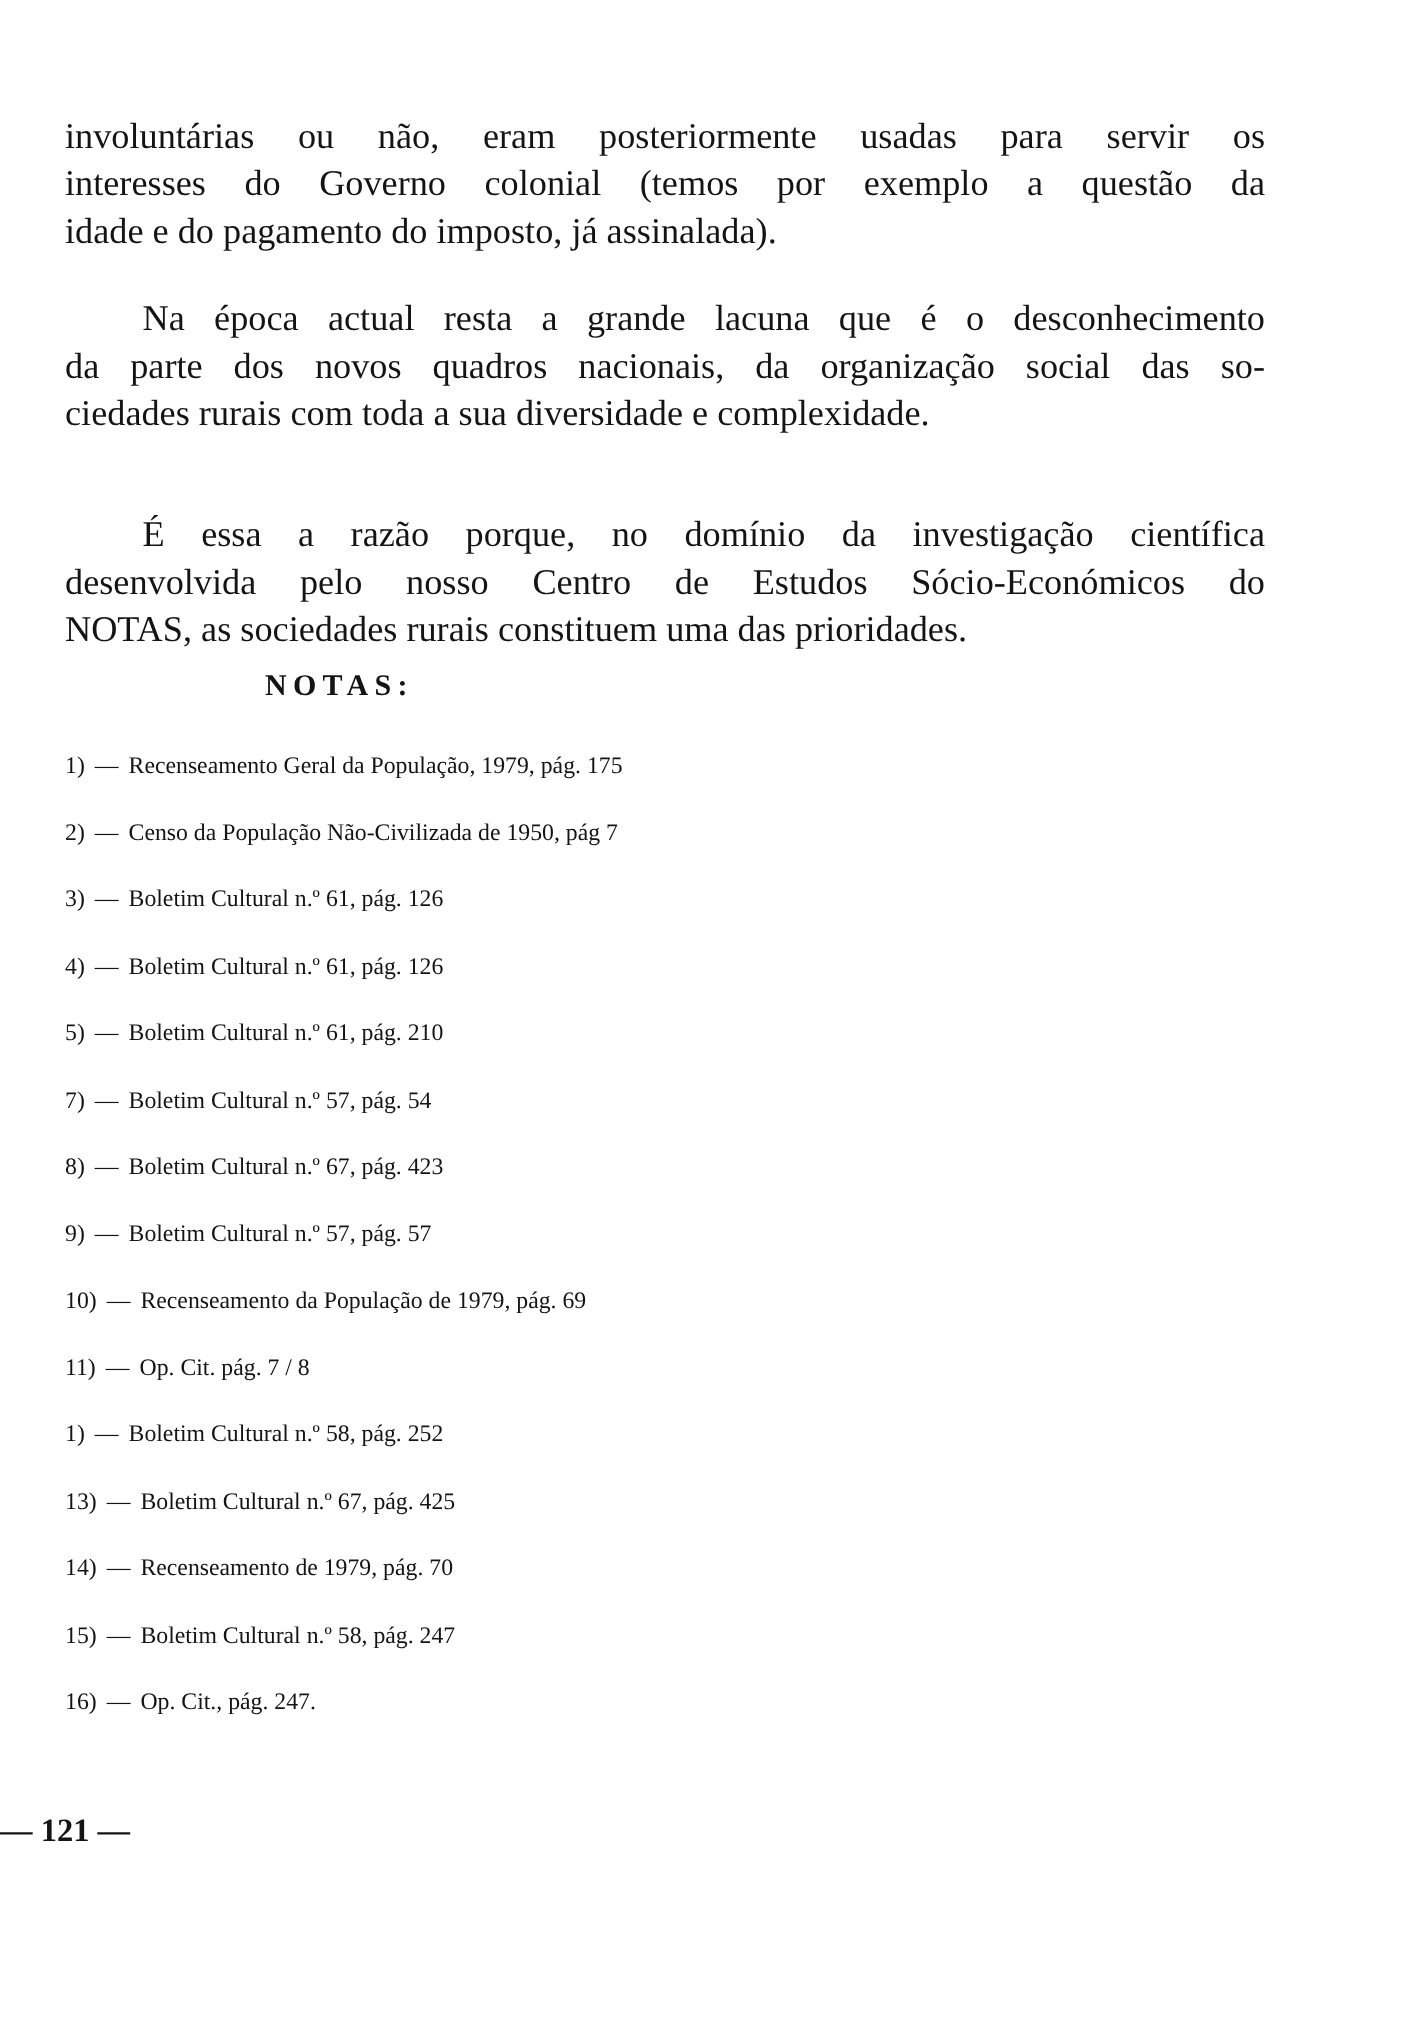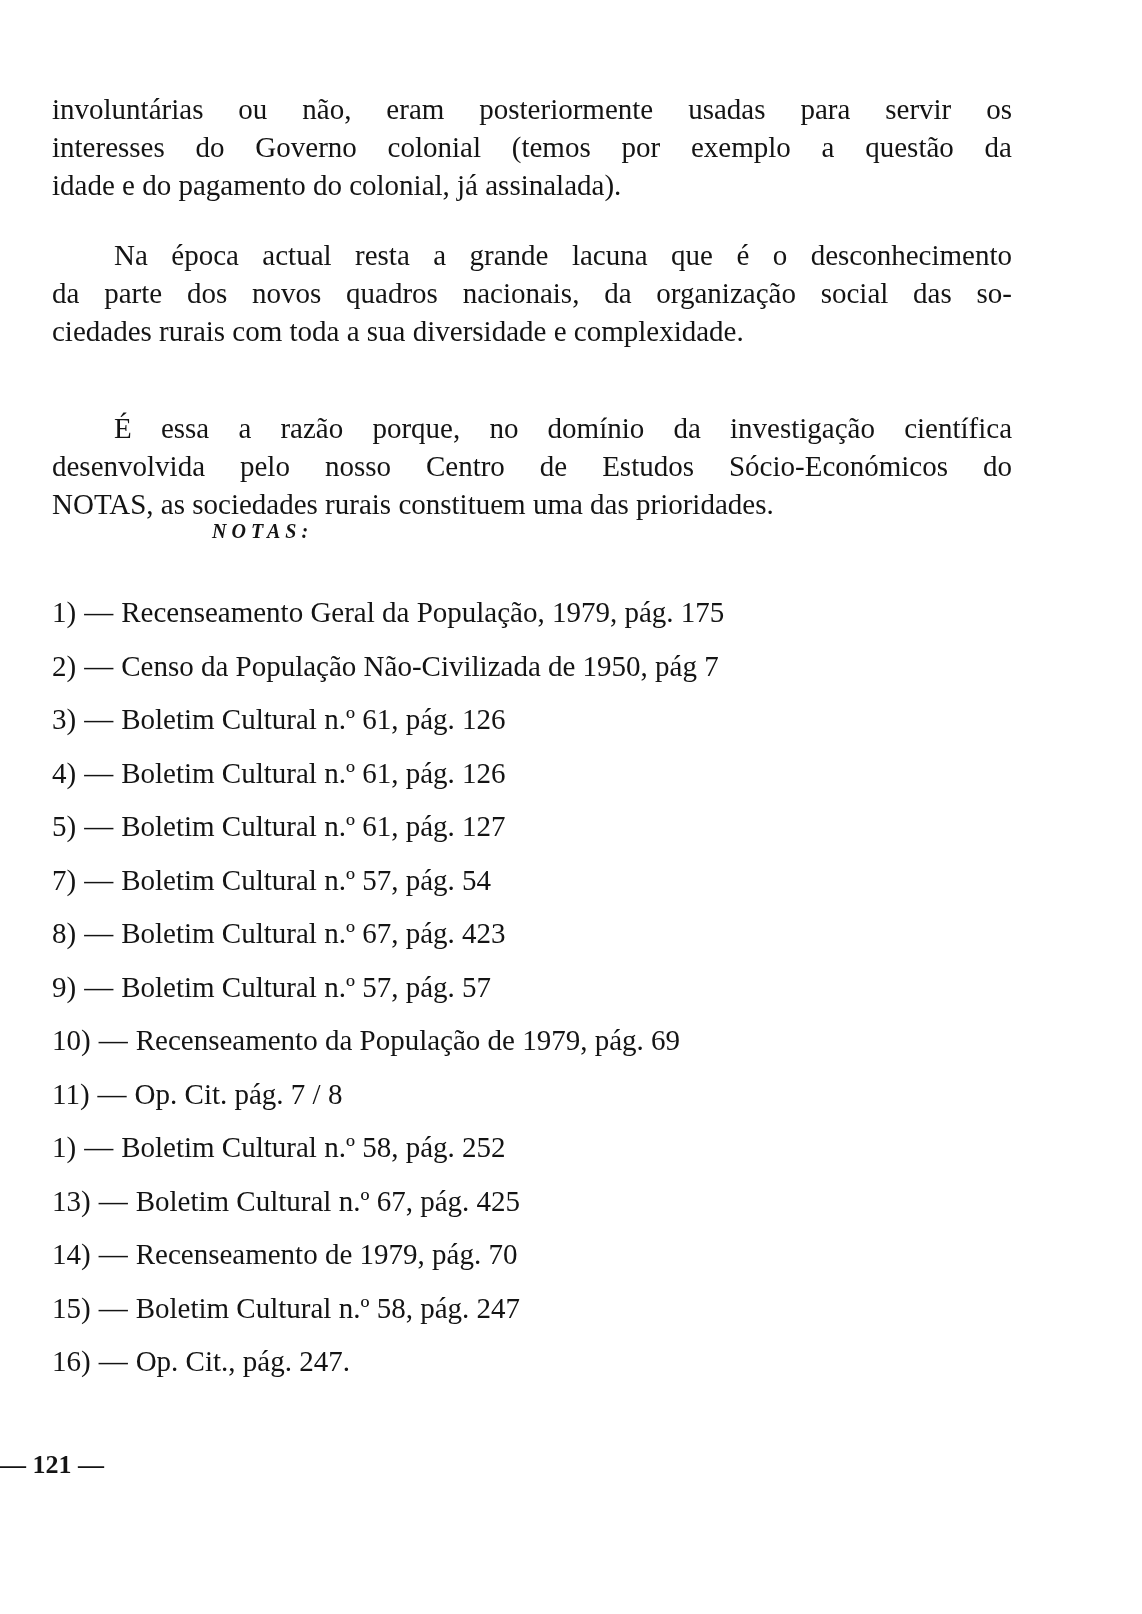--- a/index.html
+++ b/index.html
@@ -40,7 +40,7 @@
   <p class="para" style="top:90px;">
     <span class="line">involuntárias ou não, eram posteriormente usadas para servir os</span>
     <span class="line">interesses do Governo colonial (temos por exemplo a questão da</span>
-    <span class="line last">idade e do pagamento do colonial, já assinalada).</span>
+    <span class="line last">idade e do pagamento do imposto, já assinalada).</span>
   </p>
 
   <p class="para" style="top:236px;">

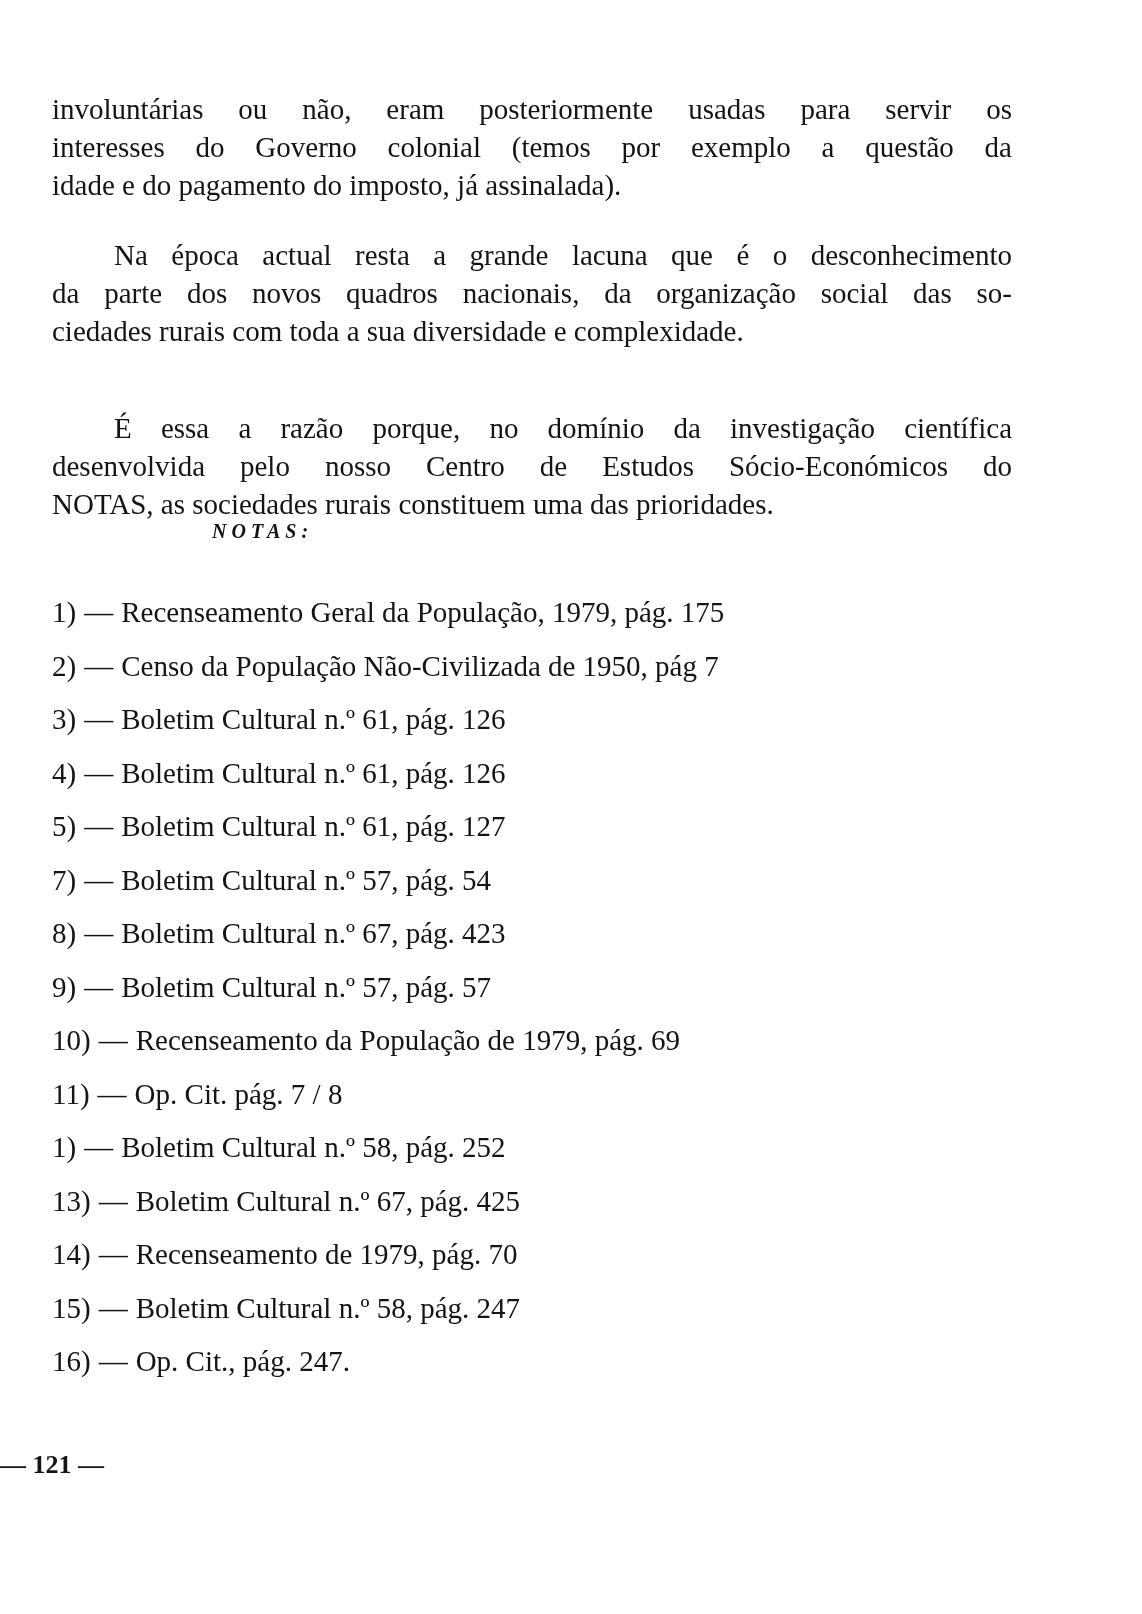--- a/index.html
+++ b/index.html
@@ -18,8 +18,8 @@
   .para .line.last { text-align-last: left; }
   .para .line.indent { padding-left: 62px; }
   .notes-title {
-    position: absolute; left: 212px; top: 520px;
-    font-size: 20px; font-style: italic; letter-spacing: 5px; margin: 0;
+    position: absolute; left: 212px; top: 536px;
+    font-size: 24px; letter-spacing: 5px; margin: 0;
   }
   .notes { position: absolute; left: 52px; top: 586px; margin: 0; padding: 0; list-style: none; }
   .note {

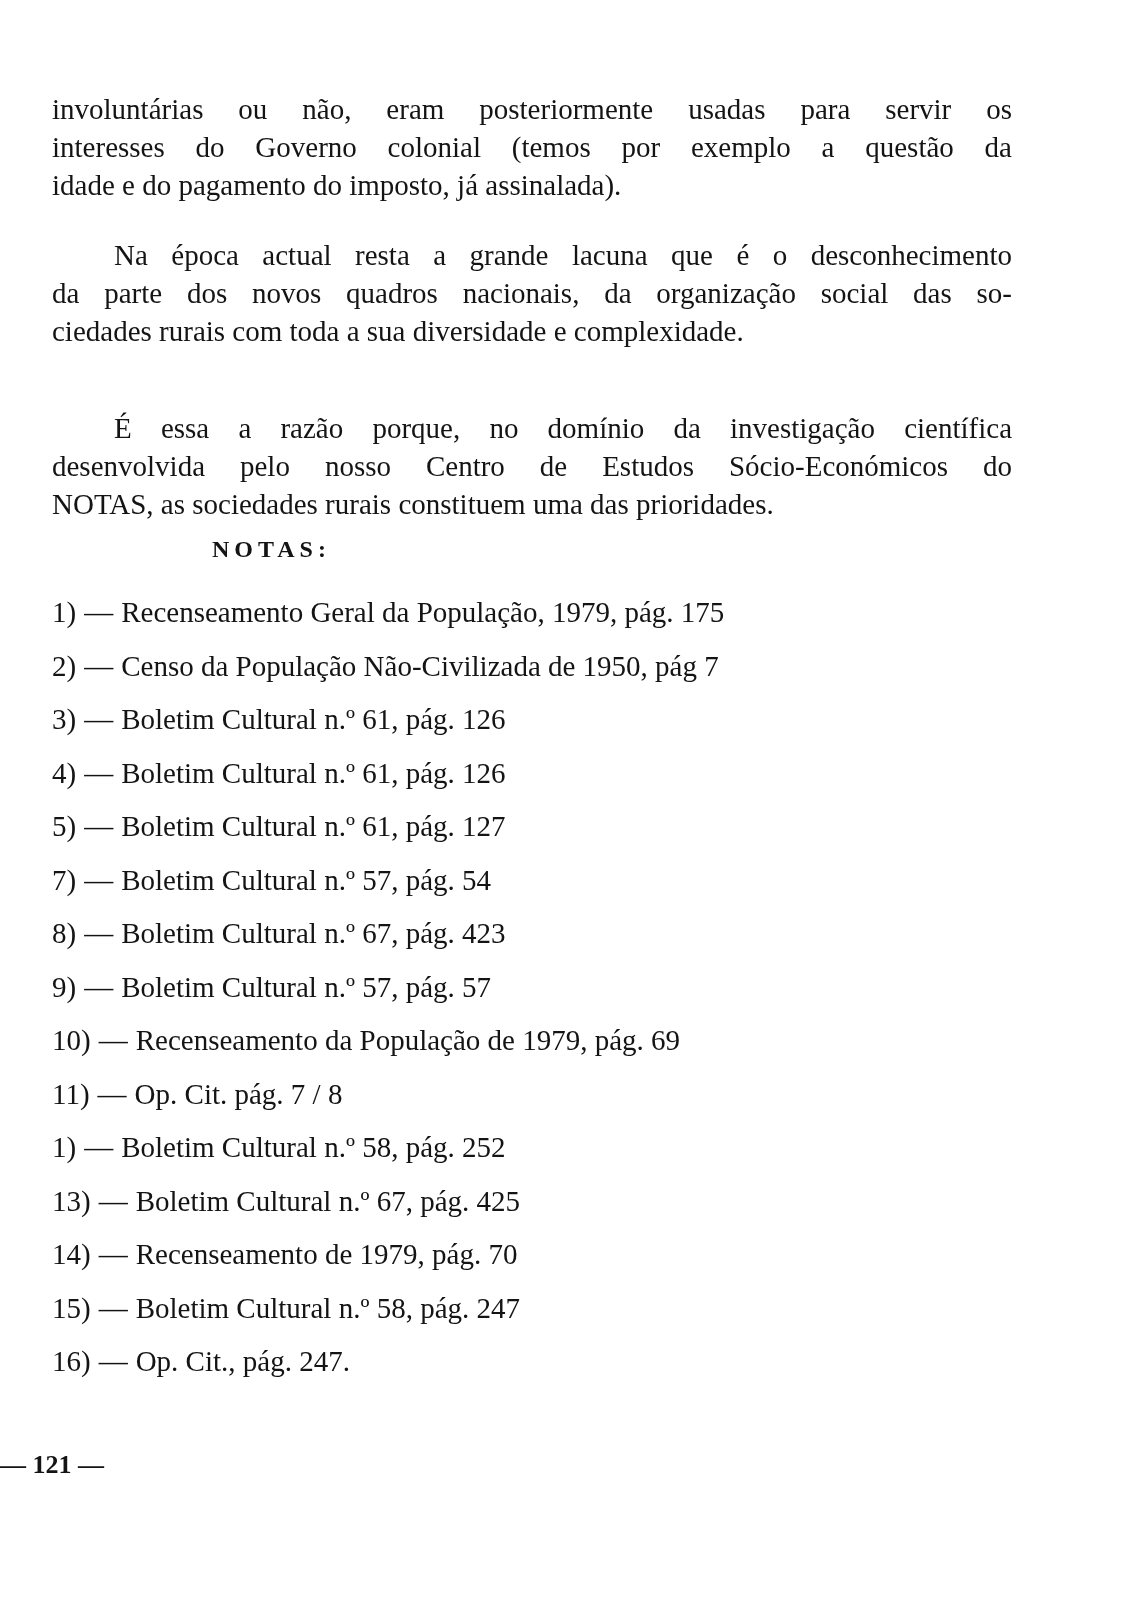--- a/index.html
+++ b/index.html
@@ -23,7 +23,7 @@
   }
   .notes { position: absolute; left: 52px; top: 586px; margin: 0; padding: 0; list-style: none; }
   .note {
-    font-size: 29px; line-height: 53.5px; height: 53.5px; white-space: nowrap;
+    font-size: 19px; line-height: 53.5px; height: 53.5px; white-space: nowrap;
   }
   .note .num { display: inline-block; }
   .note .dash { display: inline-block; margin: 0 8px; }

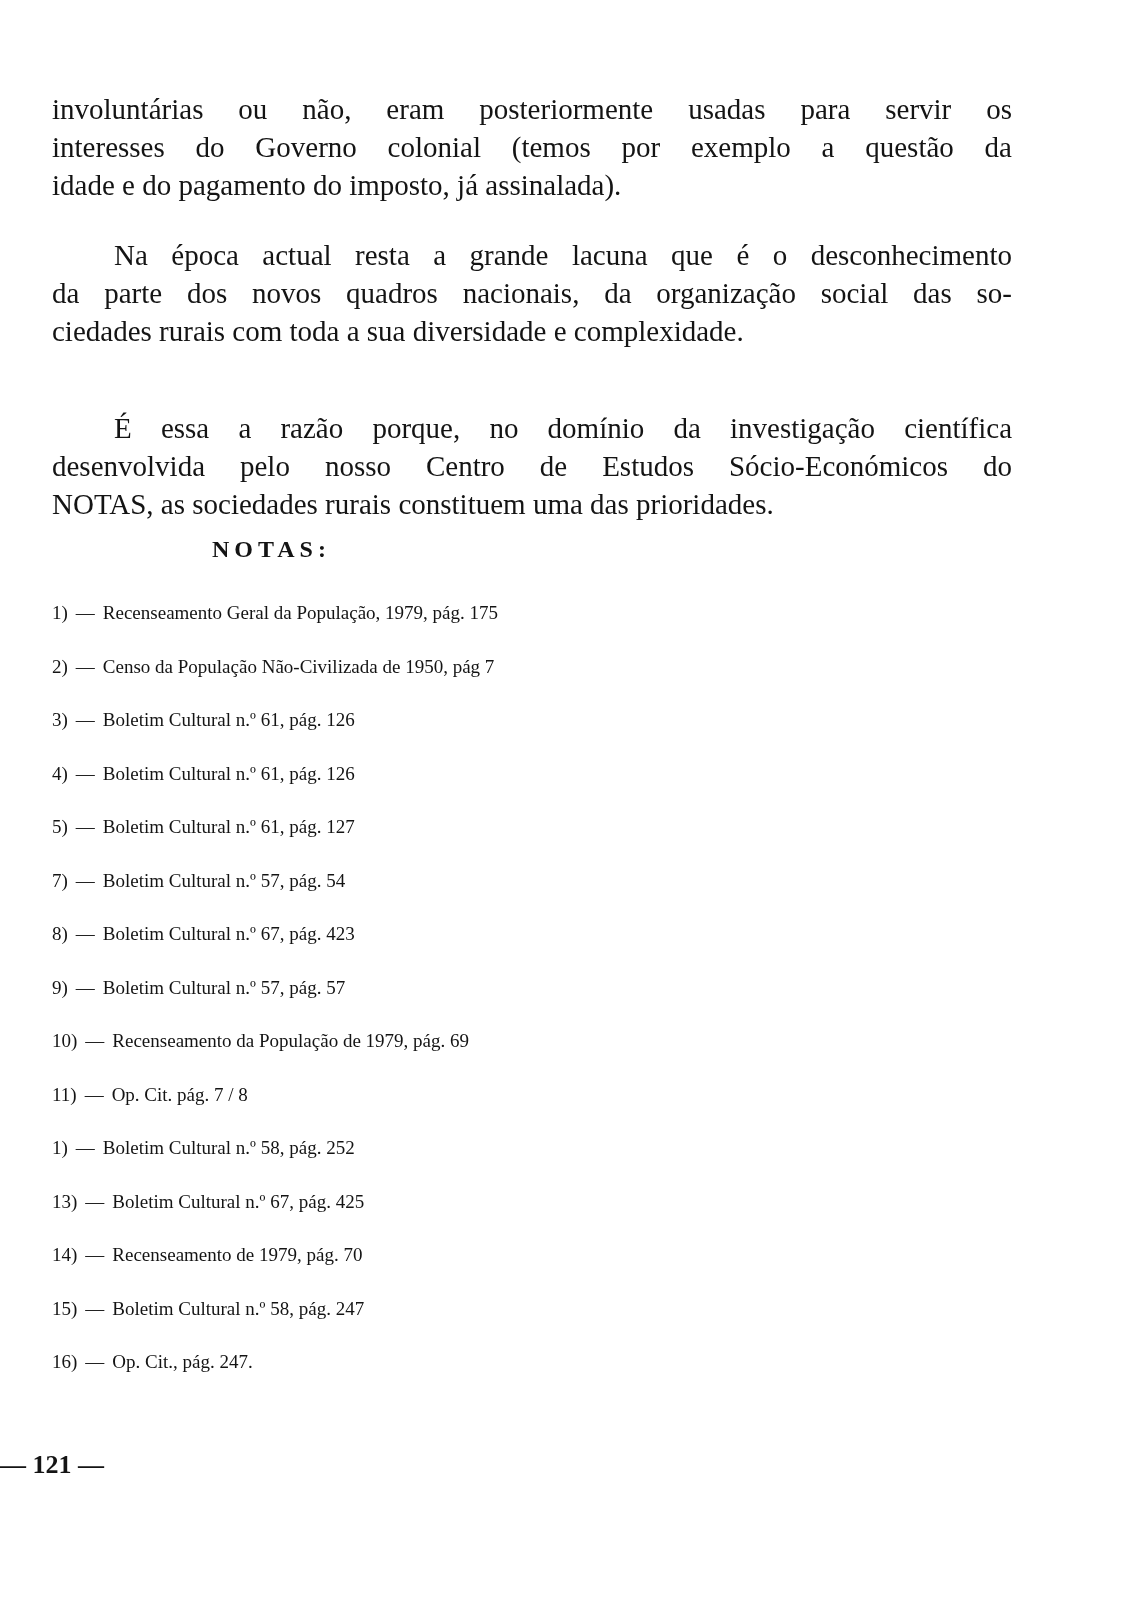--- a/index.html
+++ b/index.html
@@ -62,7 +62,7 @@
     <li class="note"><span class="num">2)</span><span class="dash">—</span><span>Censo da População Não-Civilizada de 1950, pág 7</span></li>
     <li class="note"><span class="num">3)</span><span class="dash">—</span><span>Boletim Cultural n.º 61, pág. 126</span></li>
     <li class="note"><span class="num">4)</span><span class="dash">—</span><span>Boletim Cultural n.º 61, pág. 126</span></li>
-    <li class="note"><span class="num">5)</span><span class="dash">—</span><span>Boletim Cultural n.º 61, pág. 127</span></li>
+    <li class="note"><span class="num">5)</span><span class="dash">—</span><span>Boletim Cultural n.º 61, pág. 210</span></li>
     <li class="note"><span class="num">7)</span><span class="dash">—</span><span>Boletim Cultural n.º 57, pág. 54</span></li>
     <li class="note"><span class="num">8)</span><span class="dash">—</span><span>Boletim Cultural n.º 67, pág. 423</span></li>
     <li class="note"><span class="num">9)</span><span class="dash">—</span><span>Boletim Cultural n.º 57, pág. 57</span></li>

